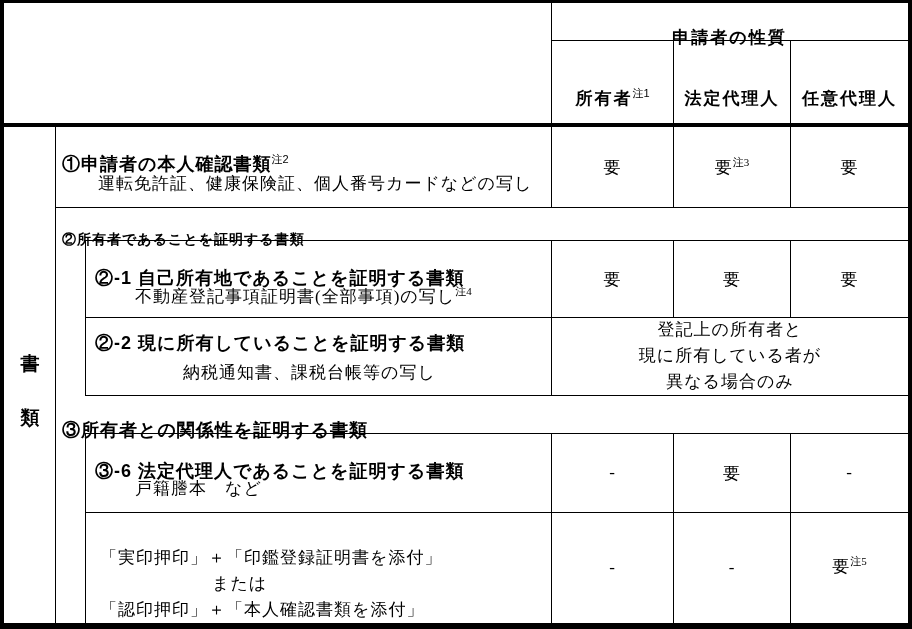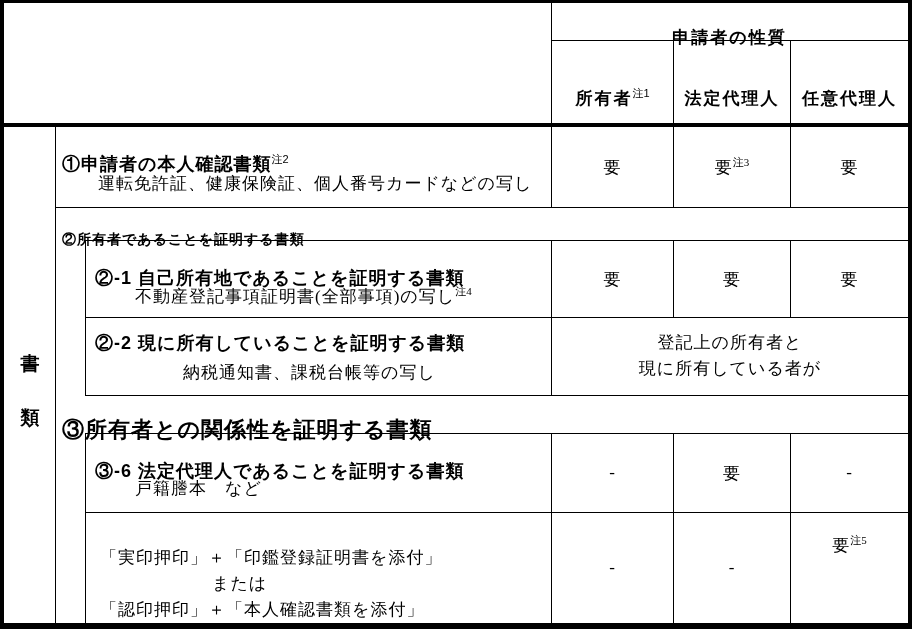--- a/index.html
+++ b/index.html
@@ -123,6 +123,7 @@
   <div class="cell datacell mincho mergedcell" style="left:552px;top:318px;width:356px;height:76px;flex-direction:column;">
     <div>登記上の所有者と</div>
     <div>現に所有している者が</div>
+    <div>異なる場合のみ</div>
   </div>
 
   <div class="cell gothic" style="left:62px;top:396px;width:500px;height:36px;justify-content:flex-start;font-size:22px;letter-spacing:1px;">

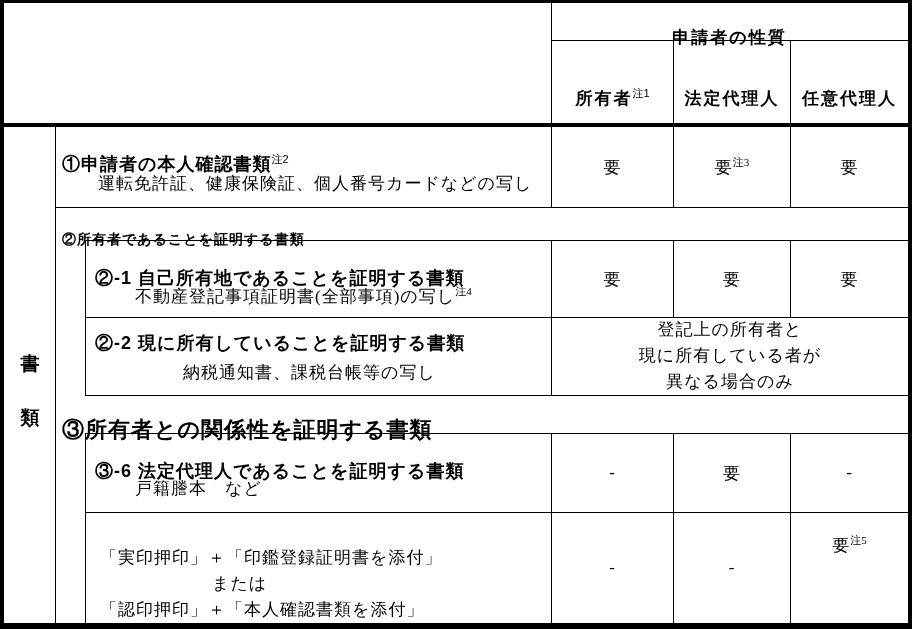--- a/index.html
+++ b/index.html
@@ -126,7 +126,7 @@
     <div>異なる場合のみ</div>
   </div>
 
-  <div class="cell gothic" style="left:62px;top:396px;width:500px;height:36px;justify-content:flex-start;font-size:22px;letter-spacing:1px;">
+  <div class="cell gothic" style="left:62px;top:396px;width:500px;height:36px;justify-content:flex-start;font-size:18px;letter-spacing:1px;">
     <span>③所有者との関係性を証明する書類</span>
   </div>
 

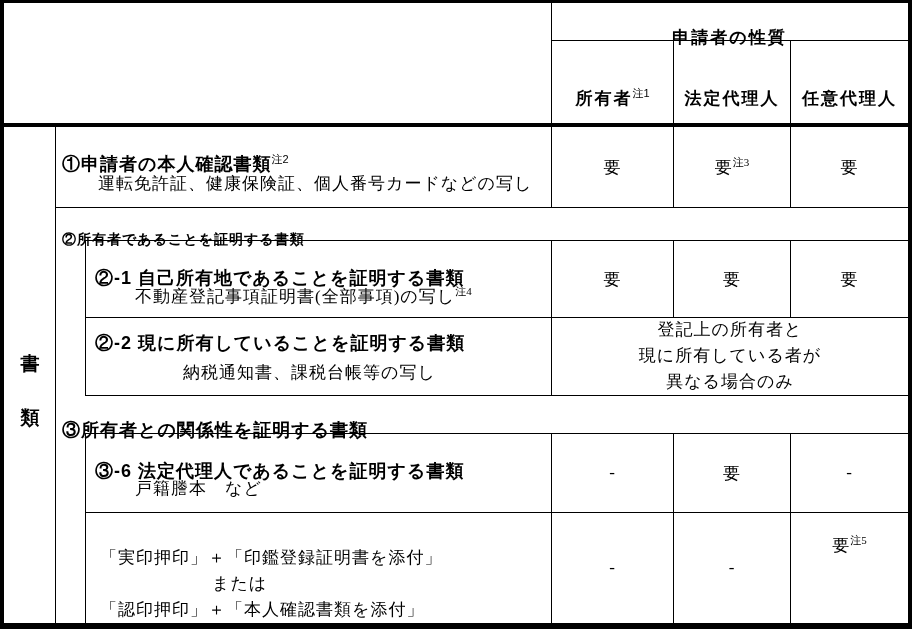--- a/index.html
+++ b/index.html
@@ -153,7 +153,7 @@
   <div class="cell datacell" style="left:674px;top:513px;width:116px;height:110px;">
     <span>-</span>
   </div>
-  <div class="cell datacell" style="left:791px;top:490px;width:117px;height:110px;">
+  <div class="cell datacell" style="left:791px;top:511px;width:117px;height:110px;">
     <span><span>要</span><sup class="note">注5</sup></span>
   </div>
 

